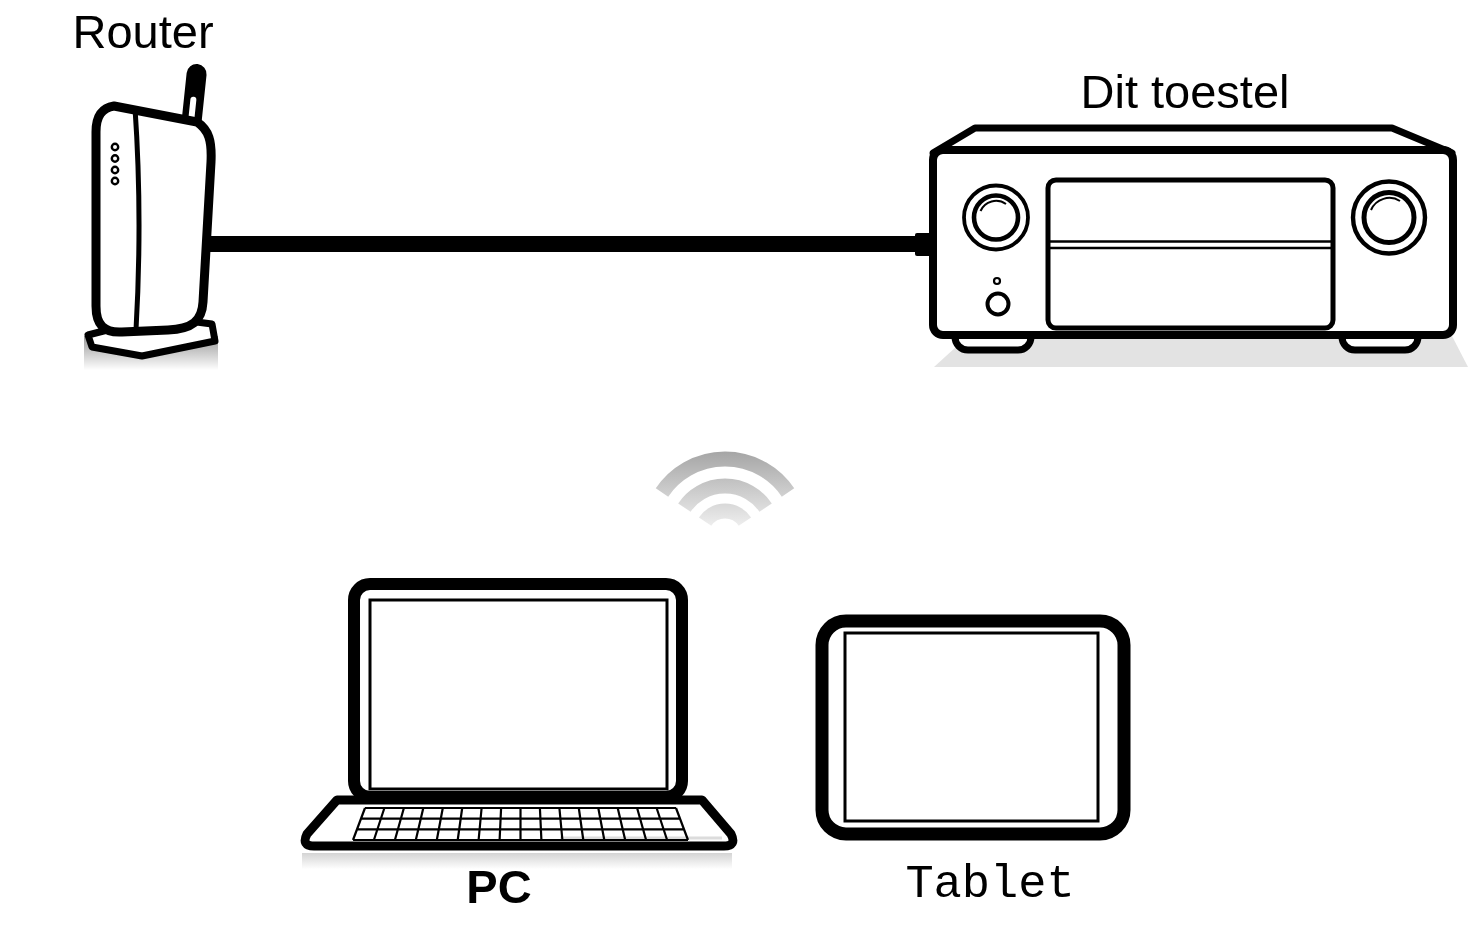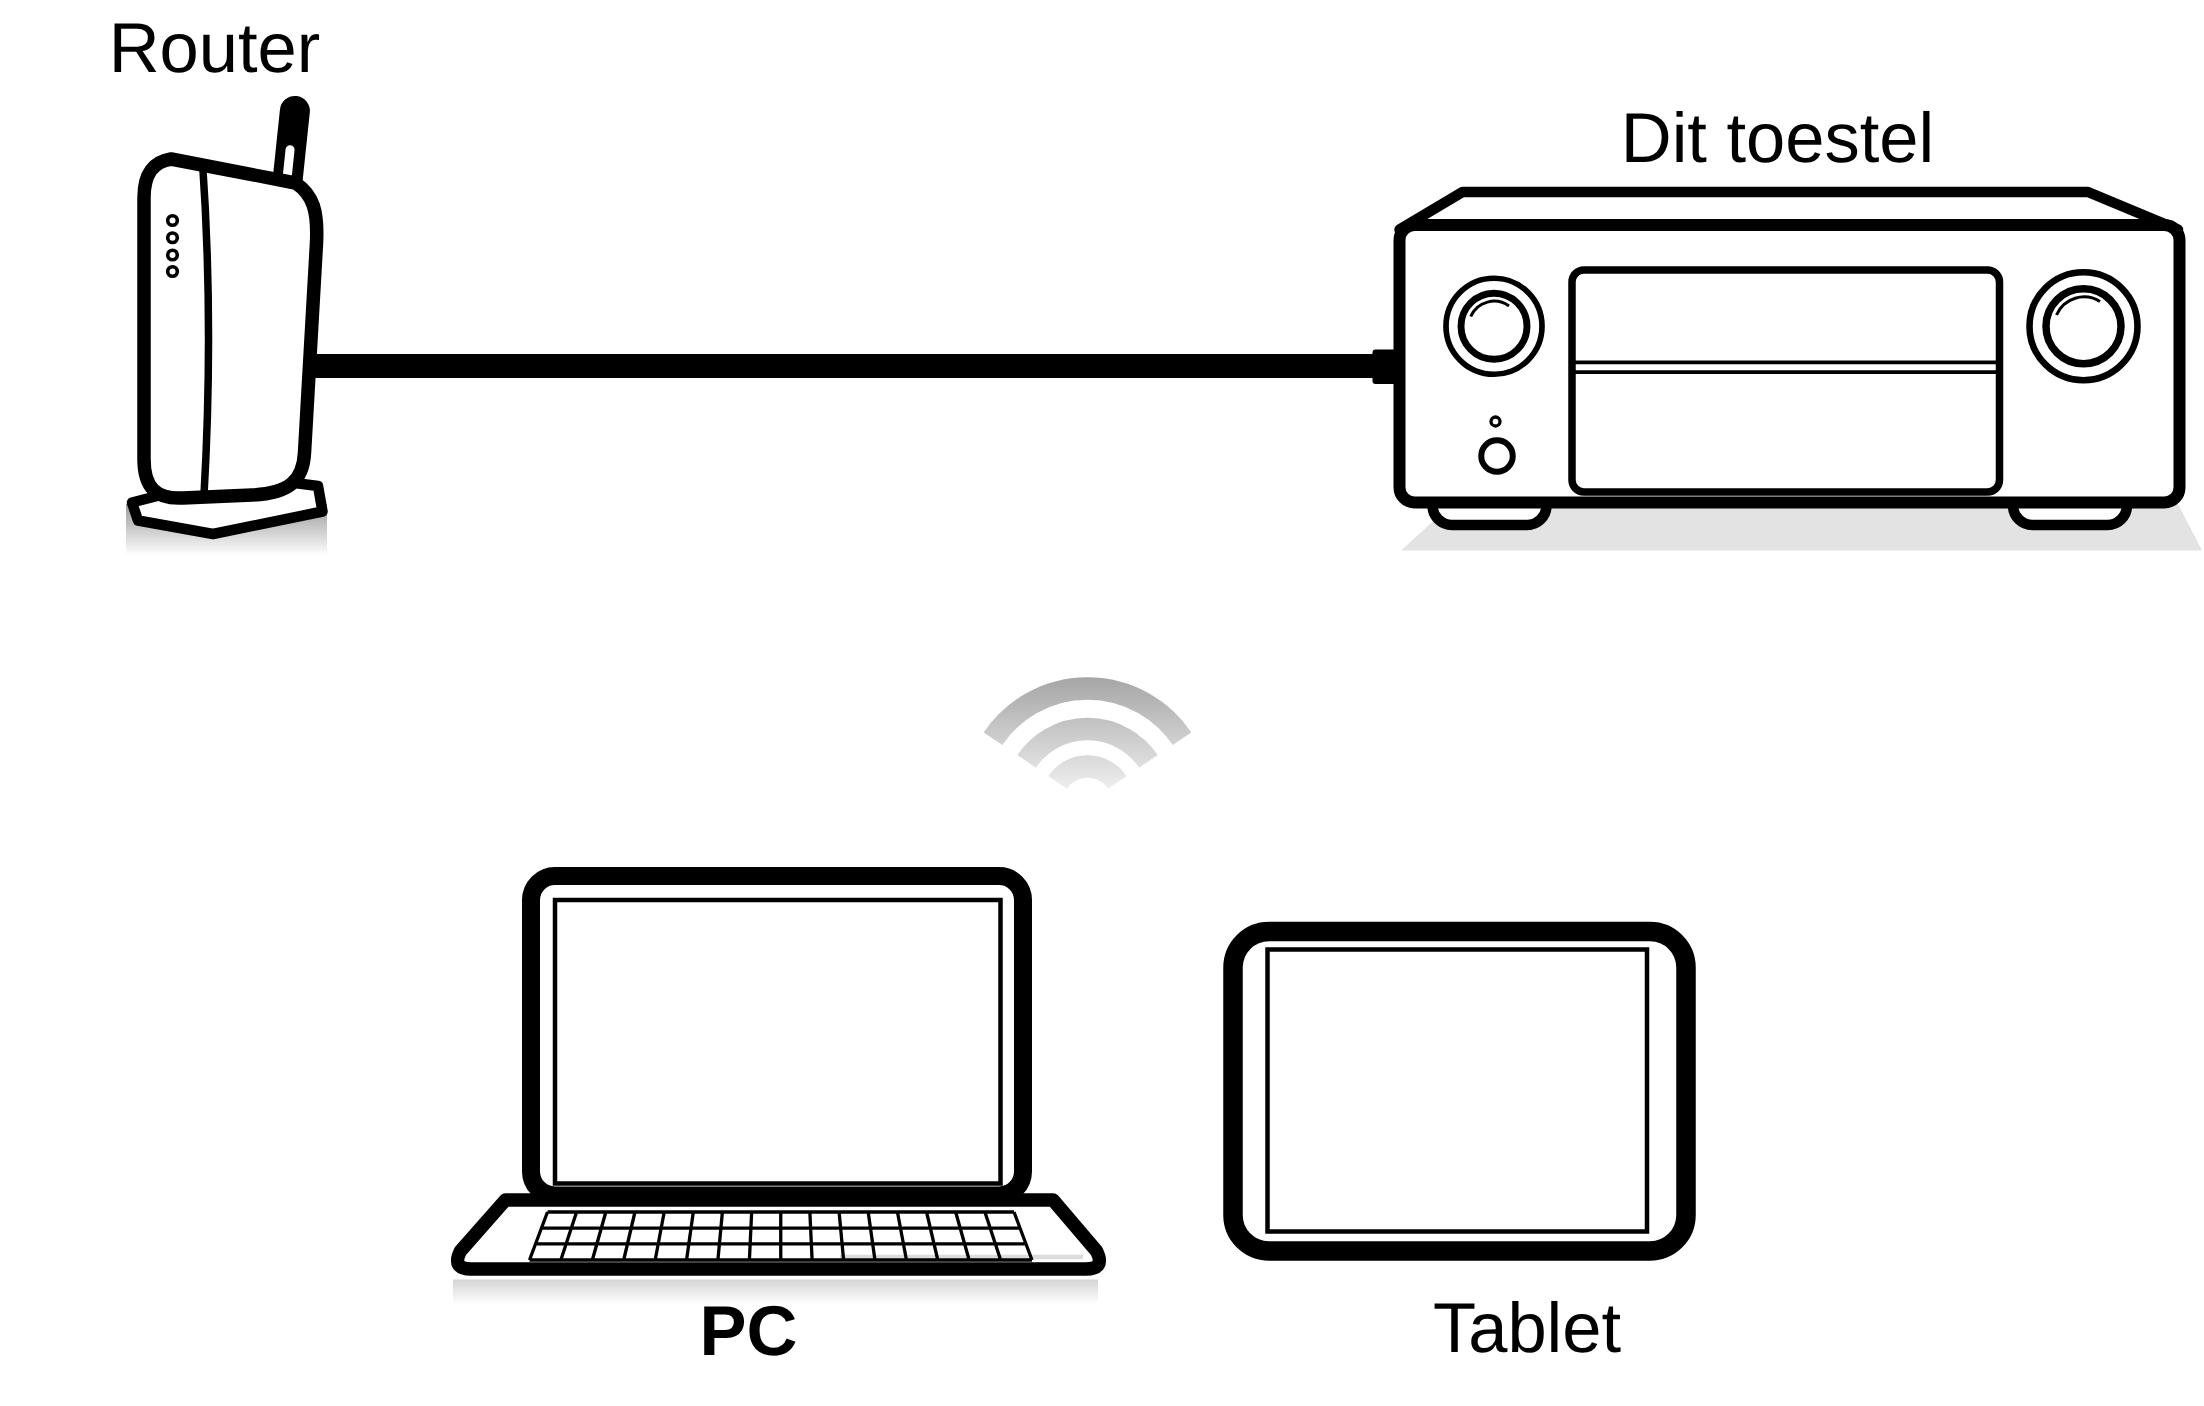--- a/index.html
+++ b/index.html
@@ -112,7 +112,7 @@
   <div class="label" style="left:143px; top:8px;">Router</div>
   <div class="label" style="left:1185px; top:68px;">Dit toestel</div>
   <div class="label" style="left:499px; top:863px;font-weight:bold;">PC</div>
-  <div class="label" style="left:1018px; top:861px;">Tablet</div>
+  <div class="label" style="left:990px; top:861px;font-family:Liberation Mono, monospace;">Tablet</div>
 
 </div>
 

